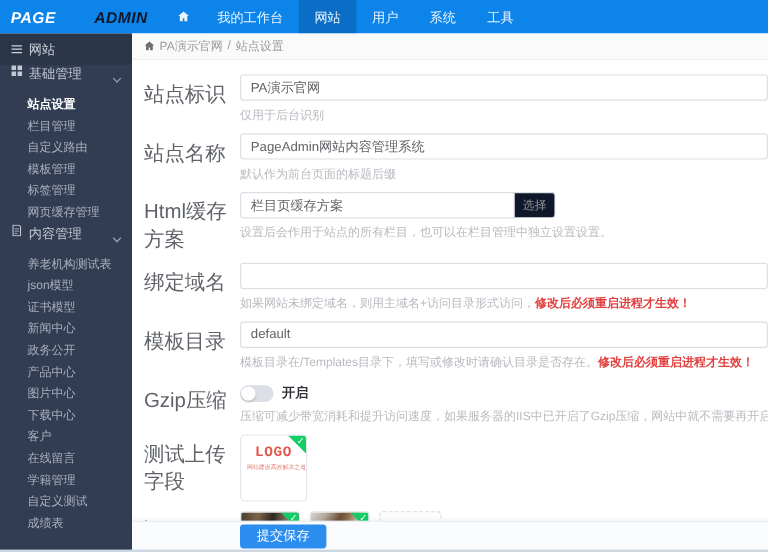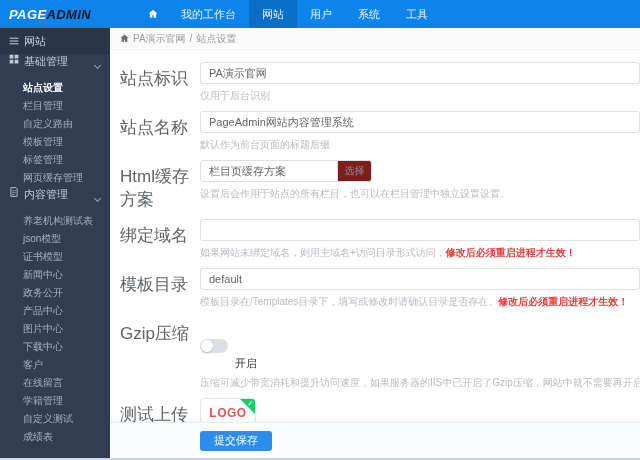--- a/index.html
+++ b/index.html
@@ -10,7 +10,7 @@
   
   .topbar { height:28px; display:flex; background:#0d84e9; }
   .logo { width:110px; flex:none; display:flex; align-items:center; padding-left:9px;
-          font-size:13px; font-weight:bold; font-style:italic; color:#fff; letter-spacing:.4px; }
+          font-size:13px; font-weight:bold; font-style:italic; color:#fff; letter-spacing:.4px;gap:32px; }
   .logo .accent { color:#0f172a; }
   .topnav { display:flex; align-items:stretch; font-size:11px; color:#eaf4fd; margin-left:28px; }
   .topnav .nav-item { display:flex; align-items:center; padding:0 13px; cursor:pointer; }

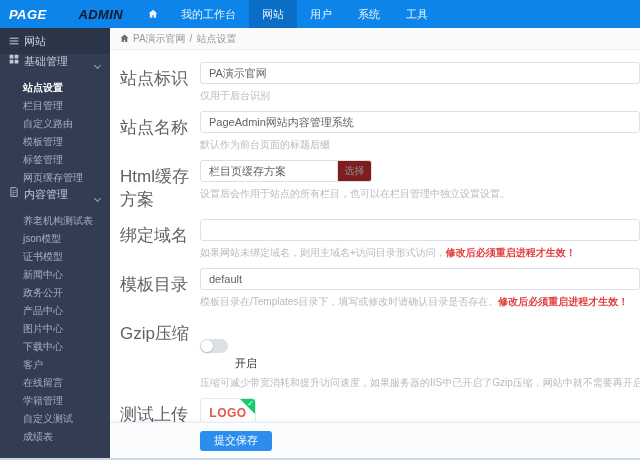--- a/index.html
+++ b/index.html
@@ -50,7 +50,7 @@
          font-family:"Liberation Sans", sans-serif; }
   .hint { margin-top:5px; font-size:10px; color:#b7babf; white-space:nowrap; overflow:hidden; }
   .hint .warn { color:#e23e3e; font-weight:bold; }
-  .group-input { display:flex; width:172px; }
+  .group-input { display:flex; width:263px; }
   .group-input .txt { flex:1; border-radius:3px 0 0 3px; }
   .append-btn { width:34px; flex:none; background:#7f1d1d; border:1px solid #dcdfe6; border-left:none;
                 border-radius:0 3px 3px 0; font-size:10px; color:#909399; cursor:pointer;

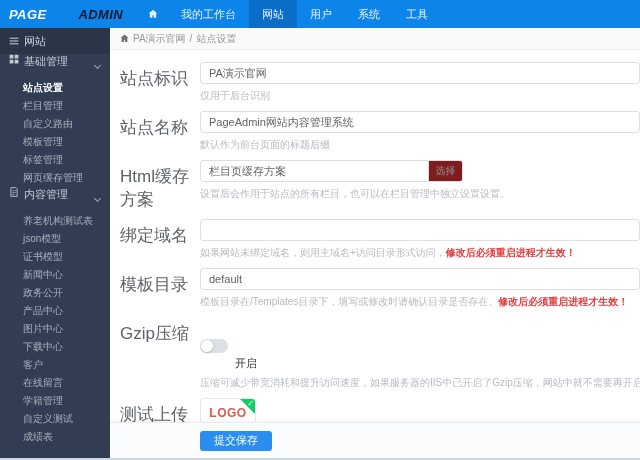--- a/index.html
+++ b/index.html
@@ -52,7 +52,7 @@
   .hint .warn { color:#e23e3e; font-weight:bold; }
   .group-input { display:flex; width:263px; }
   .group-input .txt { flex:1; border-radius:3px 0 0 3px; }
-  .append-btn { width:34px; flex:none; background:#7f1d1d; border:1px solid #dcdfe6; border-left:none;
+  .append-btn { width:34px; flex:none; background:#0f172a; border:1px solid #dcdfe6; border-left:none;
                 border-radius:0 3px 3px 0; font-size:10px; color:#909399; cursor:pointer;
                 display:flex; align-items:center; justify-content:center;
                 font-family:"Liberation Sans", sans-serif; }

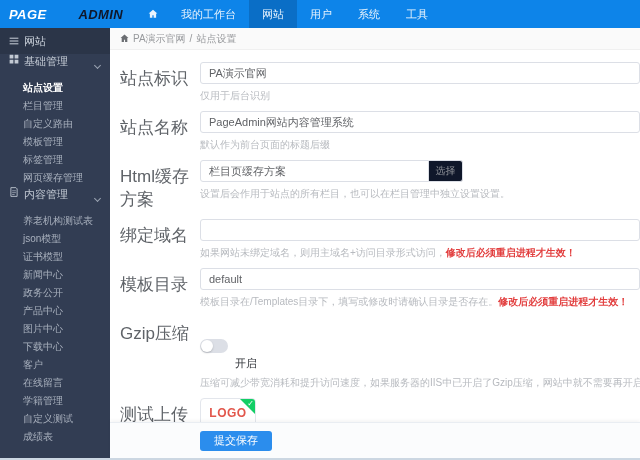--- a/index.html
+++ b/index.html
@@ -62,7 +62,7 @@
   .switch { width:28px; height:14px; background:#dcdfe6; border-radius:7px; position:relative; cursor:pointer; }
   .knob { position:absolute; left:1px; top:1px; width:12px; height:12px; border-radius:50%;
           background:#fff; box-shadow:0 1px 2px rgba(0,0,0,.2); }
-  .switch-label { margin-left:7px; font-size:11px; font-weight:normal; color:#303338;margin-top:36px; }
+  .switch-label { margin-left:7px; font-size:11px; font-weight:bold; color:#303338; }
 
   
   .thumbs { display:flex; gap:8px; }

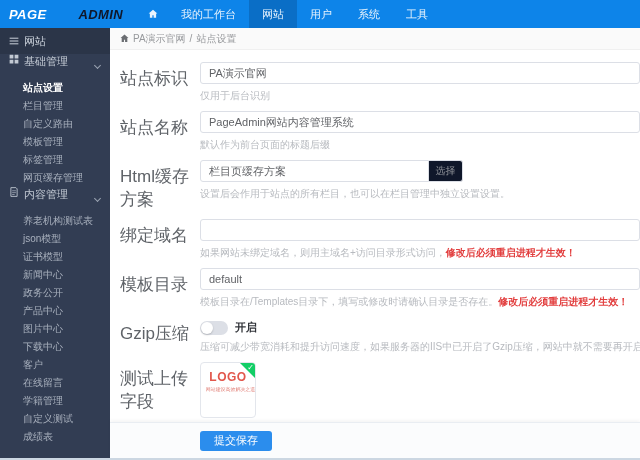--- a/index.html
+++ b/index.html
@@ -68,7 +68,7 @@
   .thumbs { display:flex; gap:8px; }
   .upload-card { width:56px; height:56px; border:1px solid #e3e6ec; border-radius:4px;
                  position:relative; background:#fff; text-align:center; padding-top:7px; overflow:hidden; }
-  .logo-text { color:#e2574c; font-weight:bold; font-size:12px; letter-spacing:.5px; }
+  .logo-text { color:#e2574c; font-weight:bold; font-size:12px; letter-spacing:.5px;font-family:Liberation Mono, monospace; }
   .logo-sub { color:#e2847c; font-size:6px; transform:scale(.82); white-space:nowrap; margin-top:1px; }
   .corner { position:absolute; top:0; right:0; width:0; height:0;
             border-top:15px solid #13ce66; border-left:15px solid transparent; }

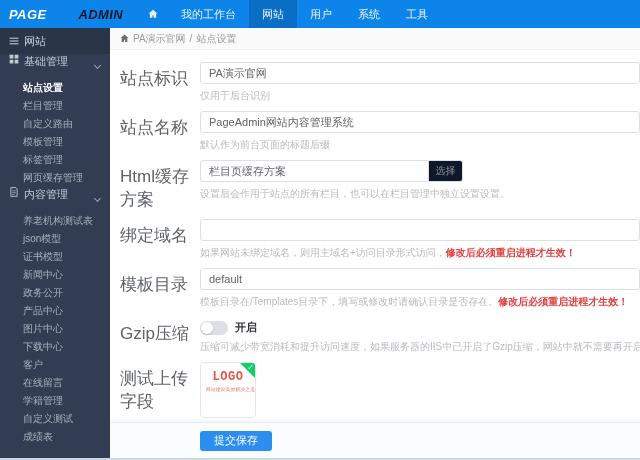--- a/index.html
+++ b/index.html
@@ -83,7 +83,7 @@
               font-size:15px; cursor:pointer; background:#fdfdfd; }
 
   
-  .footer { position:absolute; left:0; right:0; bottom:2px; height:36px; background:#fbfcfd;
+  .footer { position:absolute; left:0; right:0; bottom:2px; height:24px; background:#fbfcfd;
             border-top:1px solid #e9edf2; box-shadow:0 -2px 3px rgba(0,0,0,.04);
             display:flex; align-items:center; padding-left:90px; z-index:5; }
   .submit { height:20px; padding:0 14px; background:#2b8ded; color:#fff; border:none;

